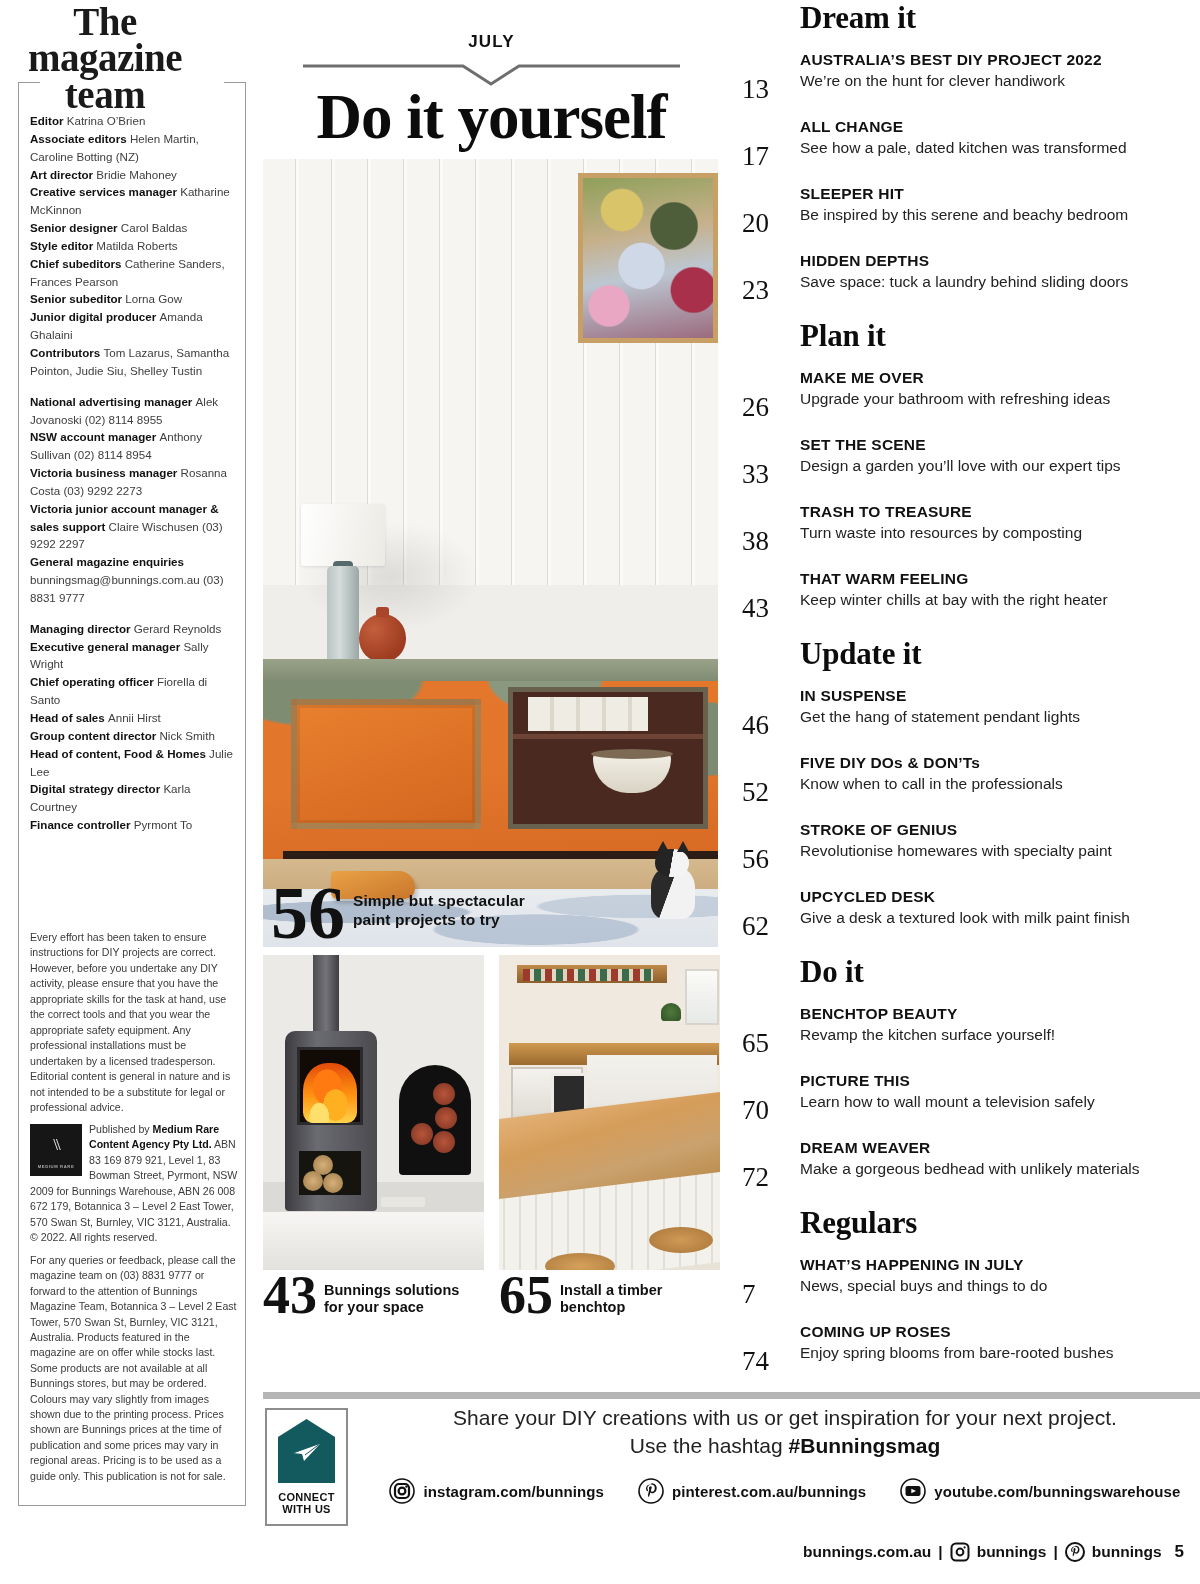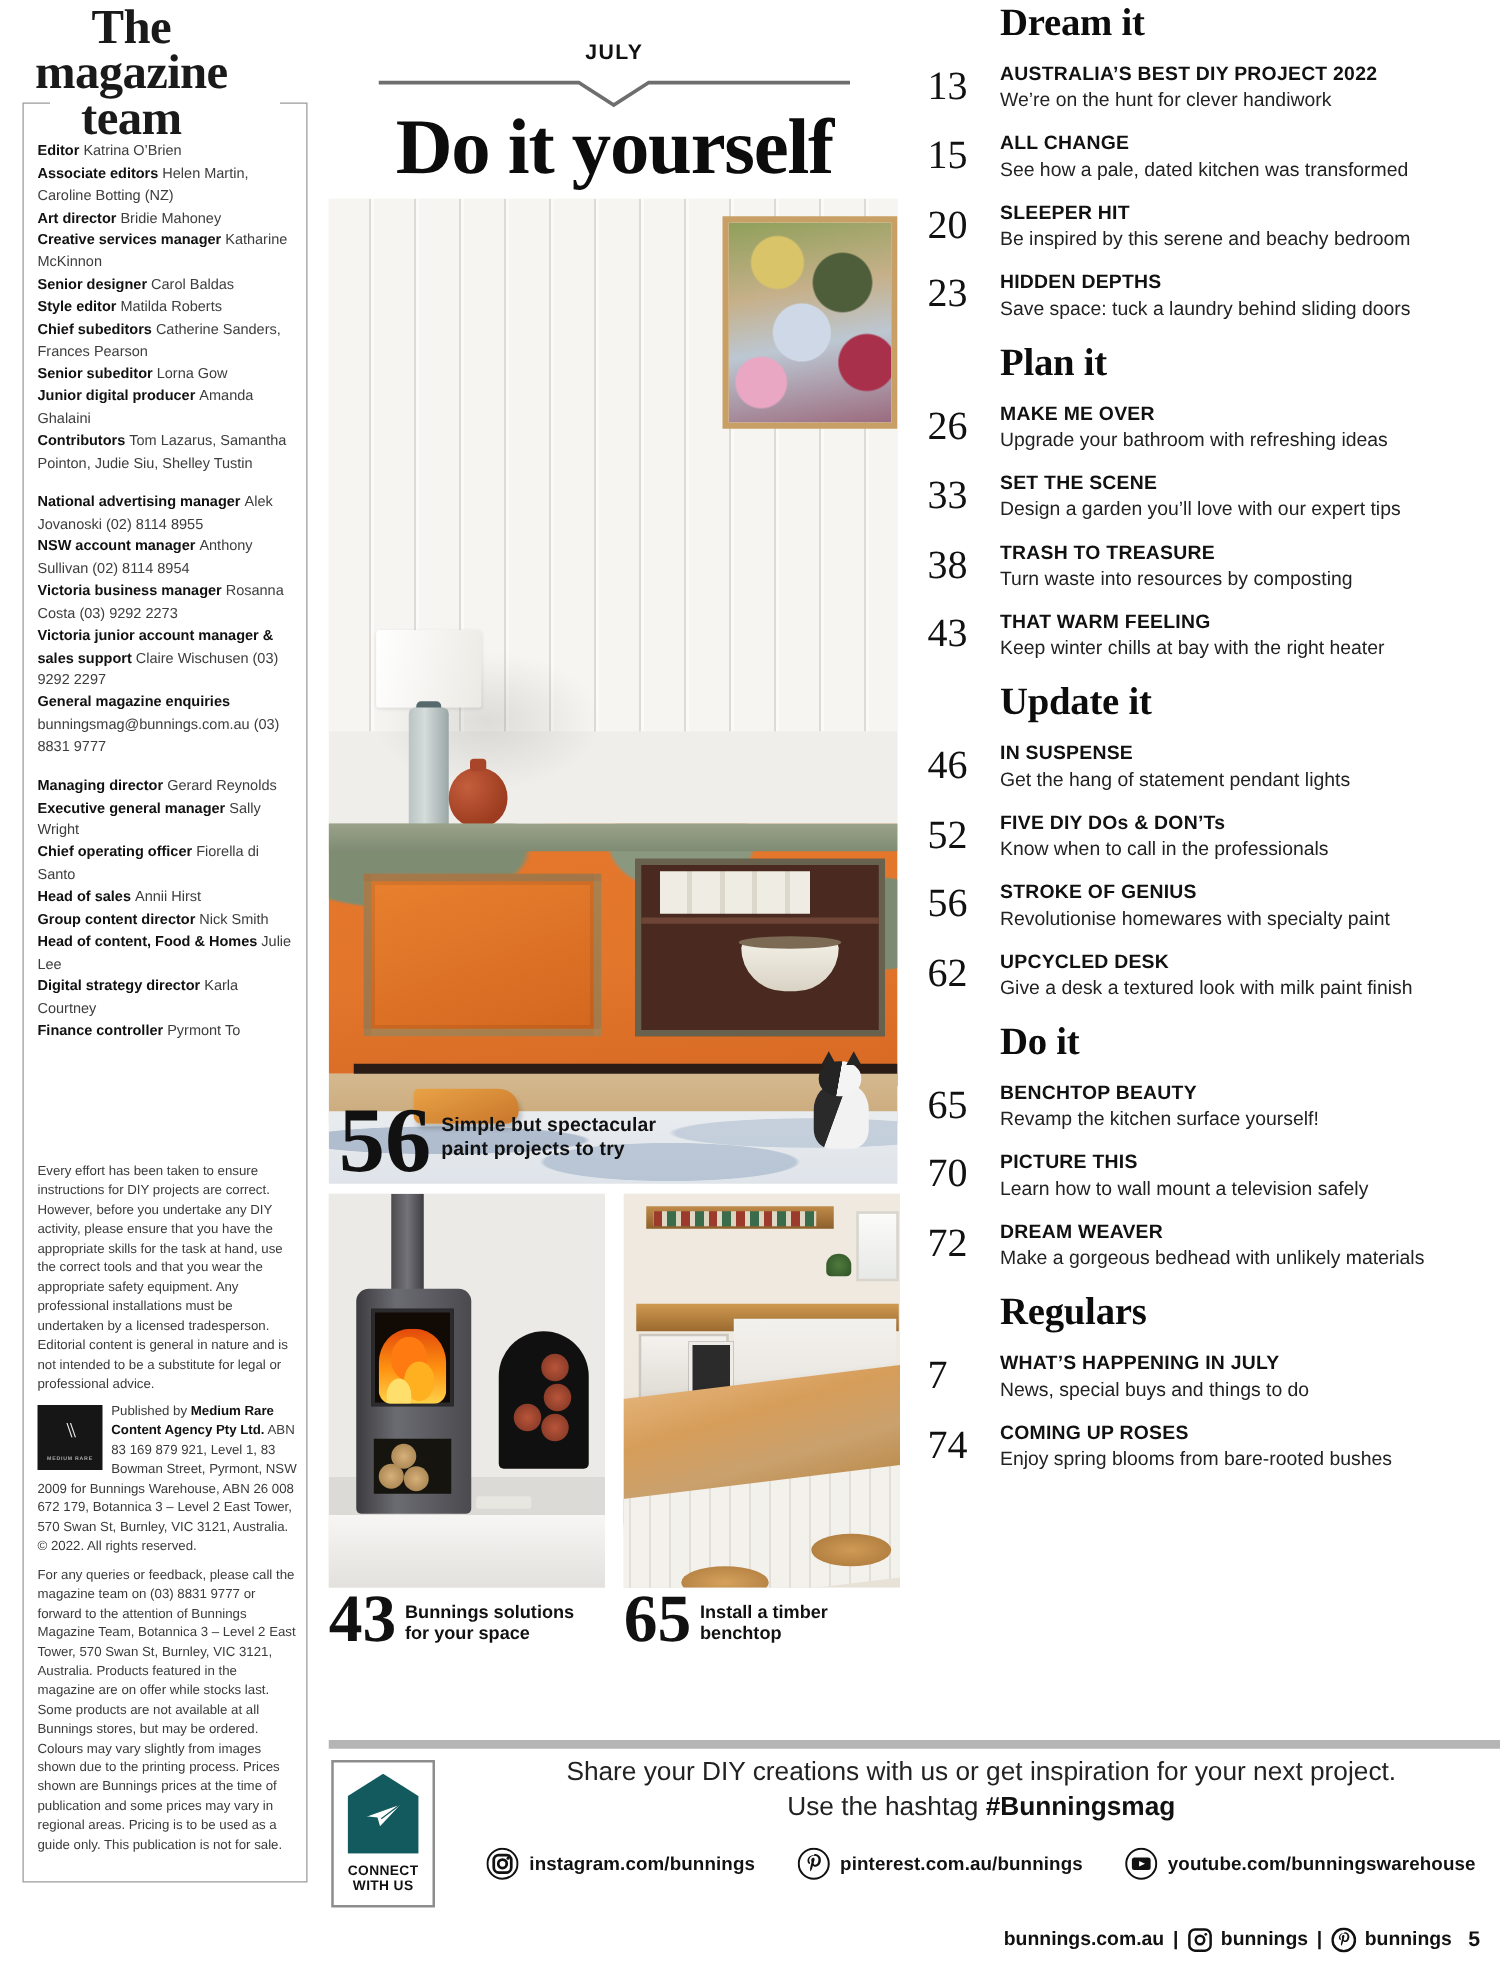--- a/index.html
+++ b/index.html
@@ -337,8 +337,8 @@
   .entry .pg {
     width: 58px; flex: 0 0 58px;
     font-family: "Liberation Serif", serif;
-    font-weight: normal; font-size: 32px; line-height: 1;
-    color: #111; padding-top: 1px;
+    font-weight: normal; font-size: 27px; line-height: 1;
+    color: #111; padding-top: 1px; margin-top: 24px;
   }
   .entry .body { flex: 1; }
   .entry .ttl {

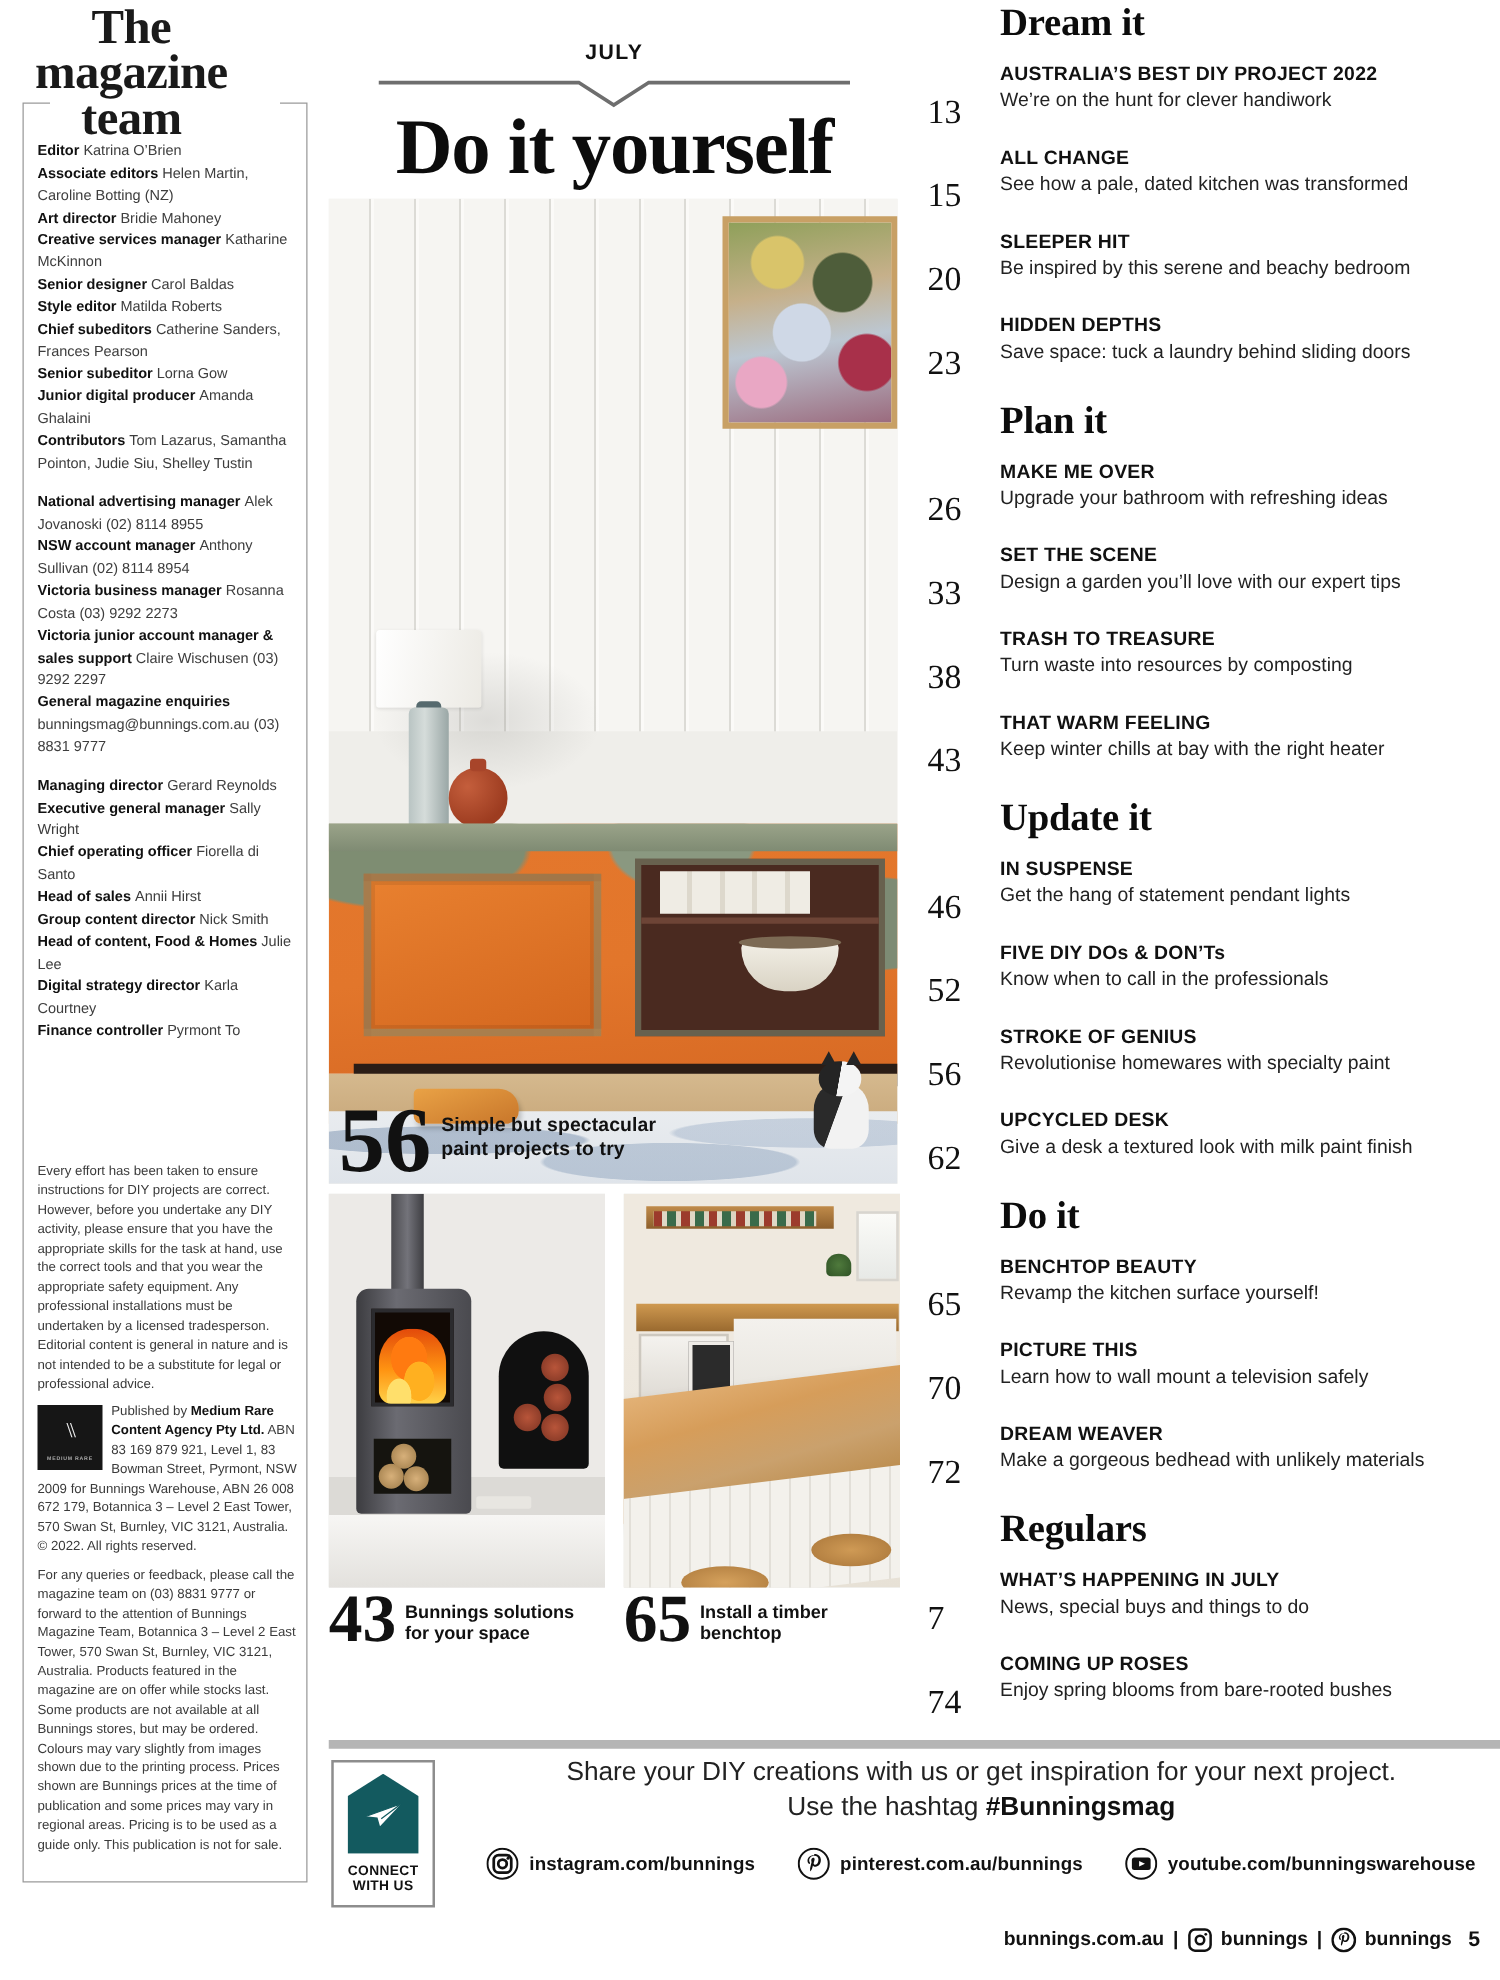--- a/index.html
+++ b/index.html
@@ -559,7 +559,7 @@
         </div>
       </div>
       <div class="entry">
-        <div class="pg">15</div>
+        <div class="pg">17</div>
         <div class="body">
           <div class="ttl">ALL CHANGE</div>
           <div class="sub">See how a pale, dated kitchen was transformed</div>

